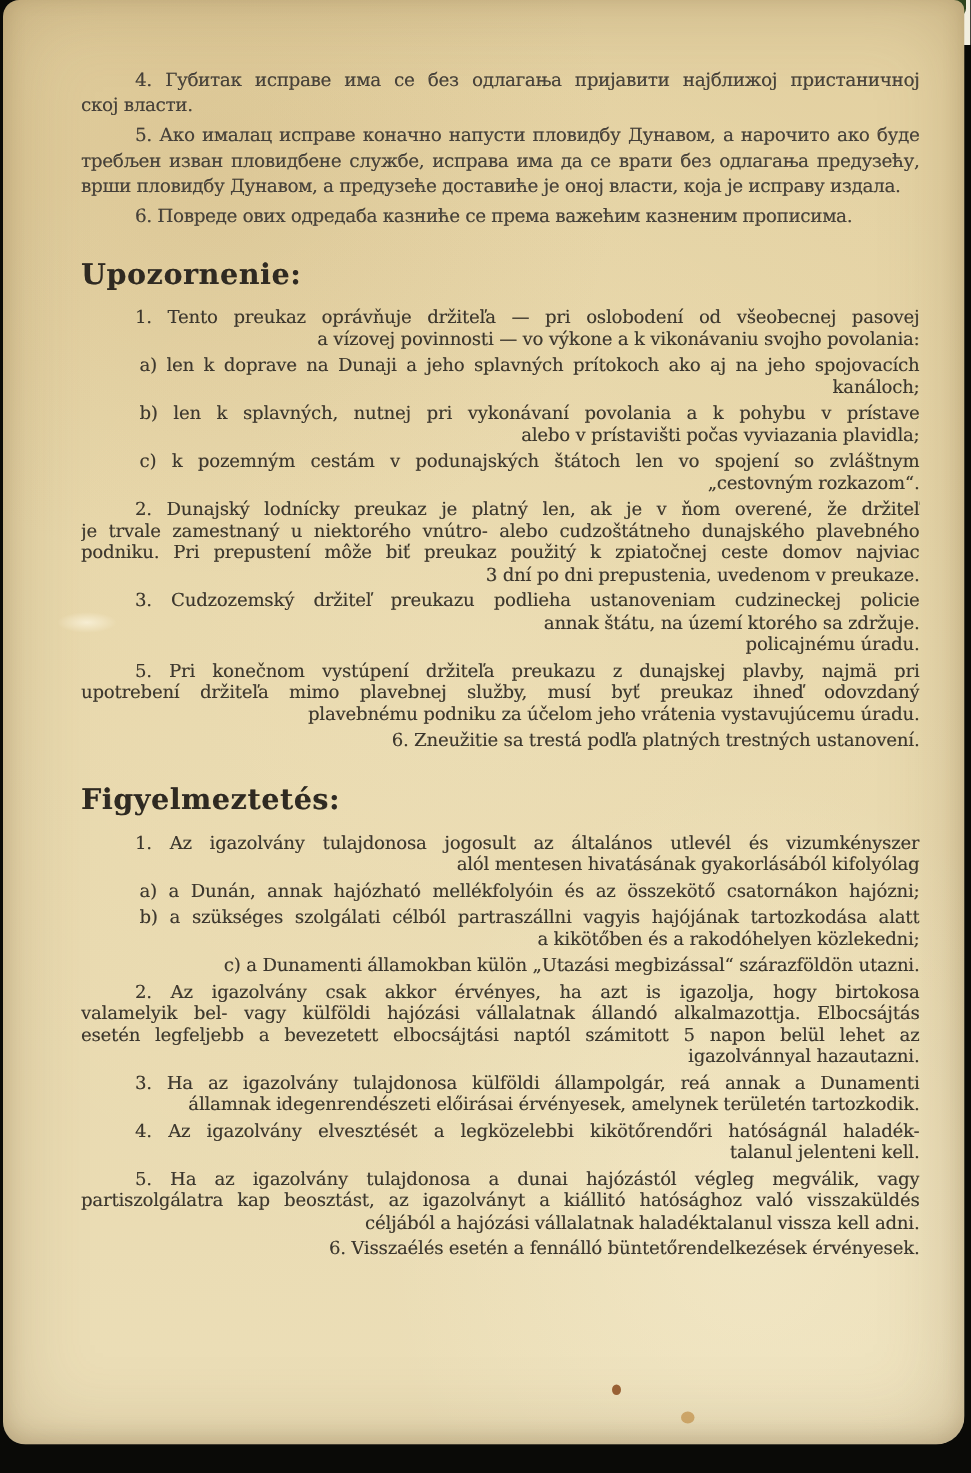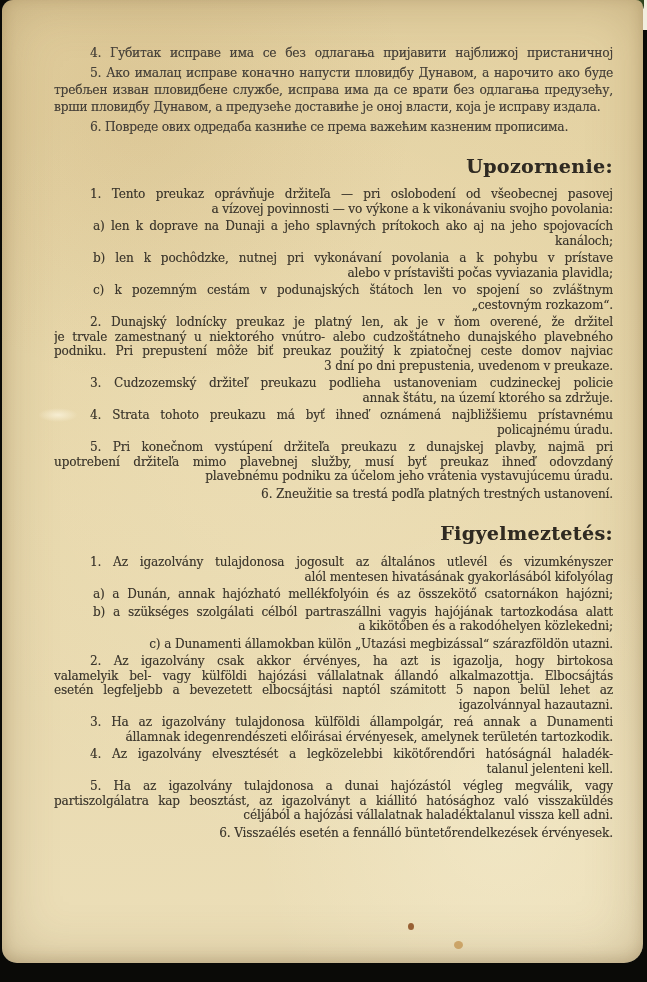--- a/index.html
+++ b/index.html
@@ -66,6 +66,7 @@
     <section>
       <div class="lines serb">
           <div class="line indent j">4. Губитак исправе има се без одлагања пријавити најближој пристаничној полици-</div>
+          <div class="line flush">ској власти.</div>
           <div class="line indent j">5. Ако ималац исправе коначно напусти пловидбу Дунавом, а нарочито ако буде упо-</div>
           <div class="line flush j">требљен изван пловидбене службе, исправа има да се врати без одлагања предузећу, које</div>
           <div class="line flush">врши пловидбу Дунавом, а предузеће доставиће је оној власти, која је исправу издала.</div>

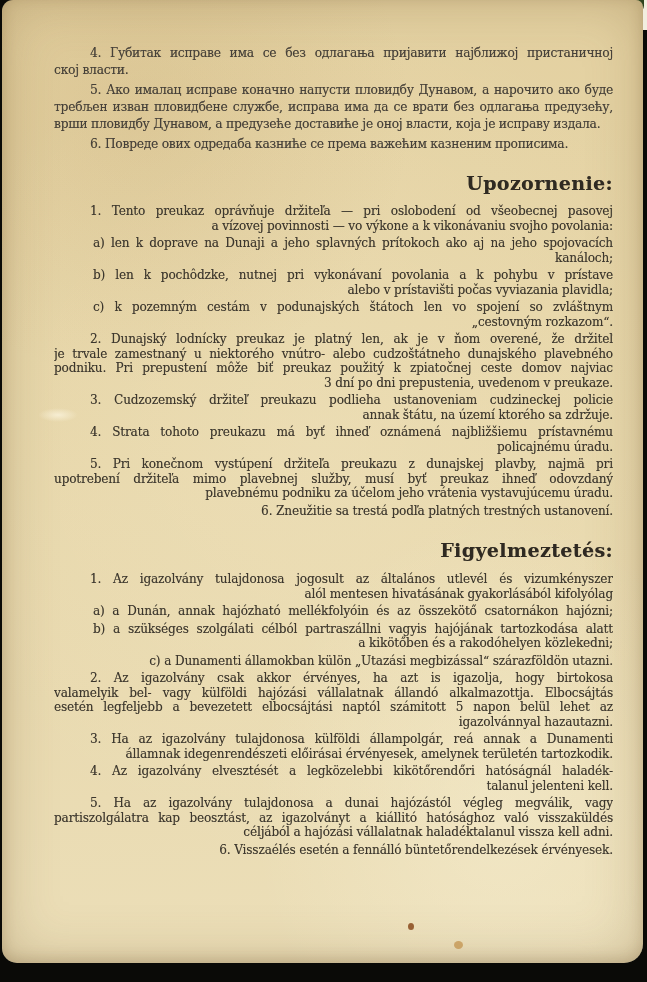--- a/index.html
+++ b/index.html
@@ -44,7 +44,7 @@
   .line.subc{margin-left:57px;}
   .line.j{text-align:justify;text-align-last:justify;}
   .heading{
-    text-align:right;font-weight:bold;font-size:19px;line-height:22px;
+    text-align:left;font-weight:bold;font-size:19px;line-height:22px;
     color:#2f2a22;letter-spacing:.4px;margin:0;
   }
   .heading.sk{margin:19px 0 10px;}

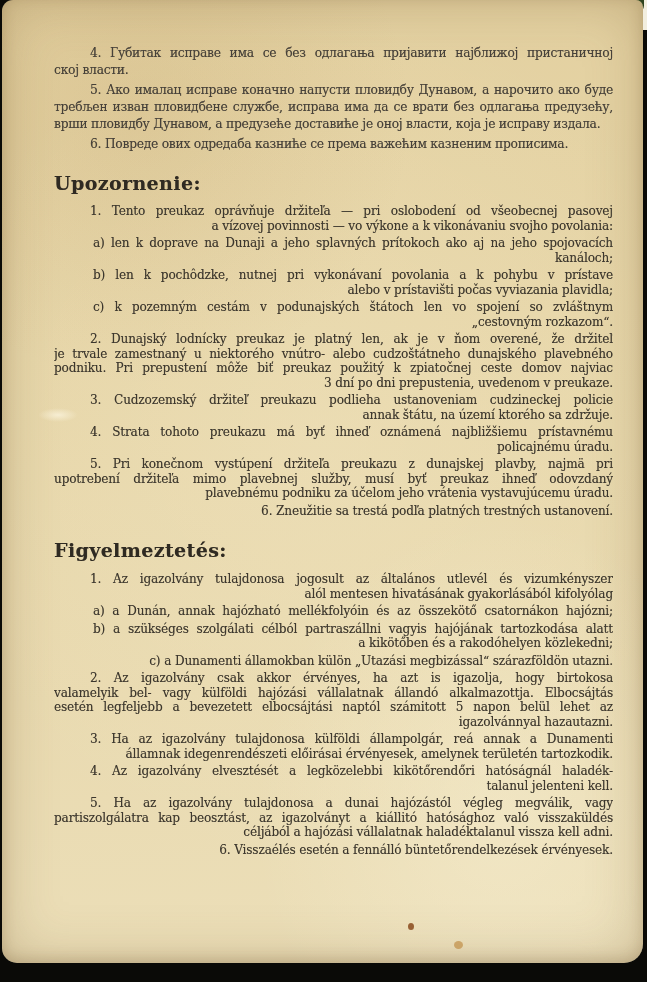--- a/index.html
+++ b/index.html
@@ -81,7 +81,7 @@
           <div class="line flush">a vízovej povinnosti — vo výkone a k vikonávaniu svojho povolania:</div>
           <div class="line sub j">a) len k doprave na Dunaji a jeho splavných prítokoch ako aj na jeho spojovacích</div>
           <div class="line subc">kanáloch;</div>
-          <div class="line sub j">b) len k pochôdzke, nutnej pri vykonávaní povolania a k pohybu v prístave</div>
+          <div class="line sub j">b) len k splavných, nutnej pri vykonávaní povolania a k pohybu v prístave</div>
           <div class="line subc">alebo v prístavišti počas vyviazania plavidla;</div>
           <div class="line sub j">c) k pozemným cestám v podunajských štátoch len vo spojení so zvláštnym</div>
           <div class="line subc">„cestovným rozkazom“.</div>

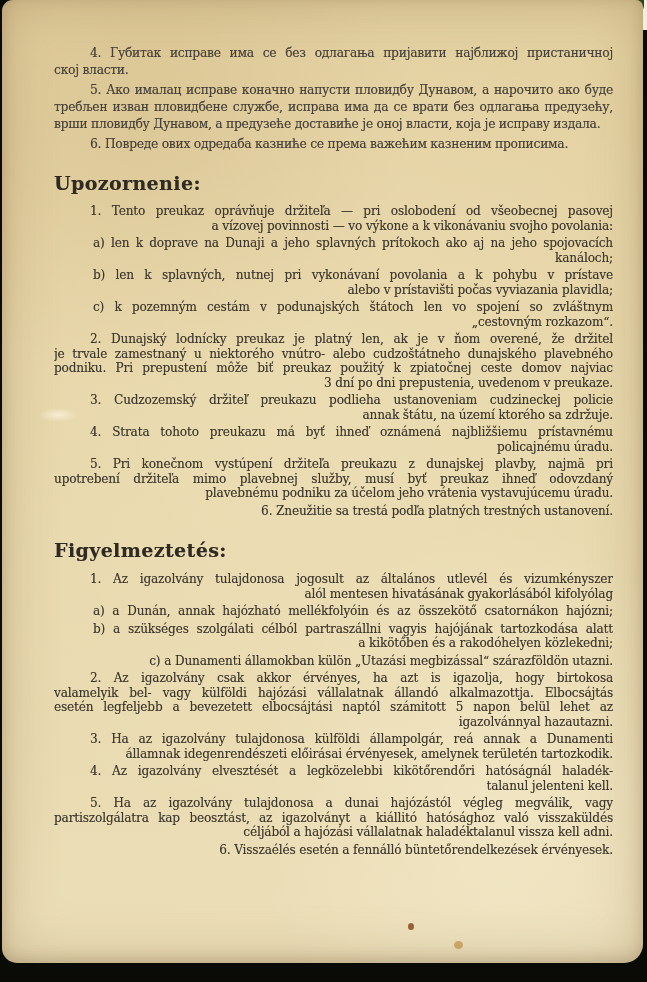--- a/index.html
+++ b/index.html
@@ -91,7 +91,6 @@
           <div class="line flush">3 dní po dni prepustenia, uvedenom v preukaze.</div>
           <div class="line indent j">3. Cudzozemský držiteľ preukazu podlieha ustanoveniam cudzineckej policie</div>
           <div class="line flush">annak štátu, na území ktorého sa zdržuje.</div>
-          <div class="line indent j">4. Strata tohoto preukazu má byť ihneď oznámená najbližšiemu prístavnému</div>
           <div class="line flush">policajnému úradu.</div>
           <div class="line indent j">5. Pri konečnom vystúpení držiteľa preukazu z dunajskej plavby, najmä pri</div>
           <div class="line flush j">upotrebení držiteľa mimo plavebnej služby, musí byť preukaz ihneď odovzdaný</div>

